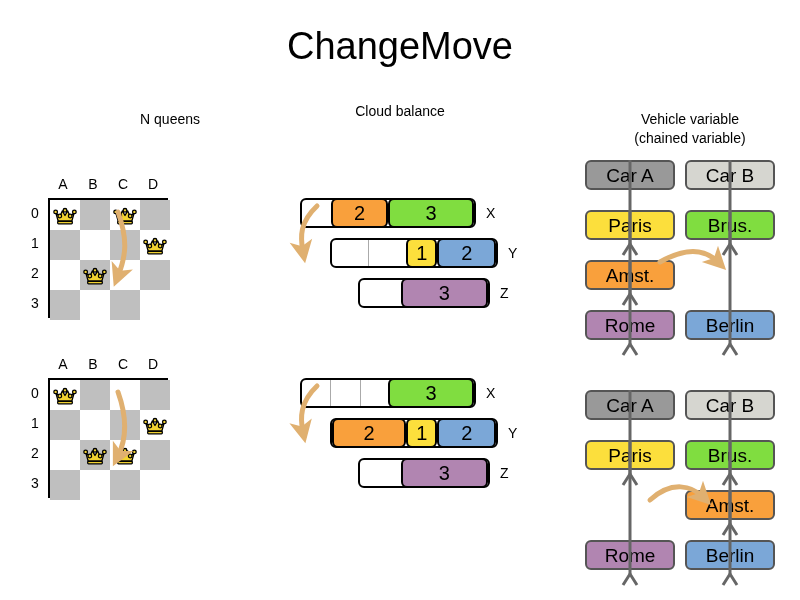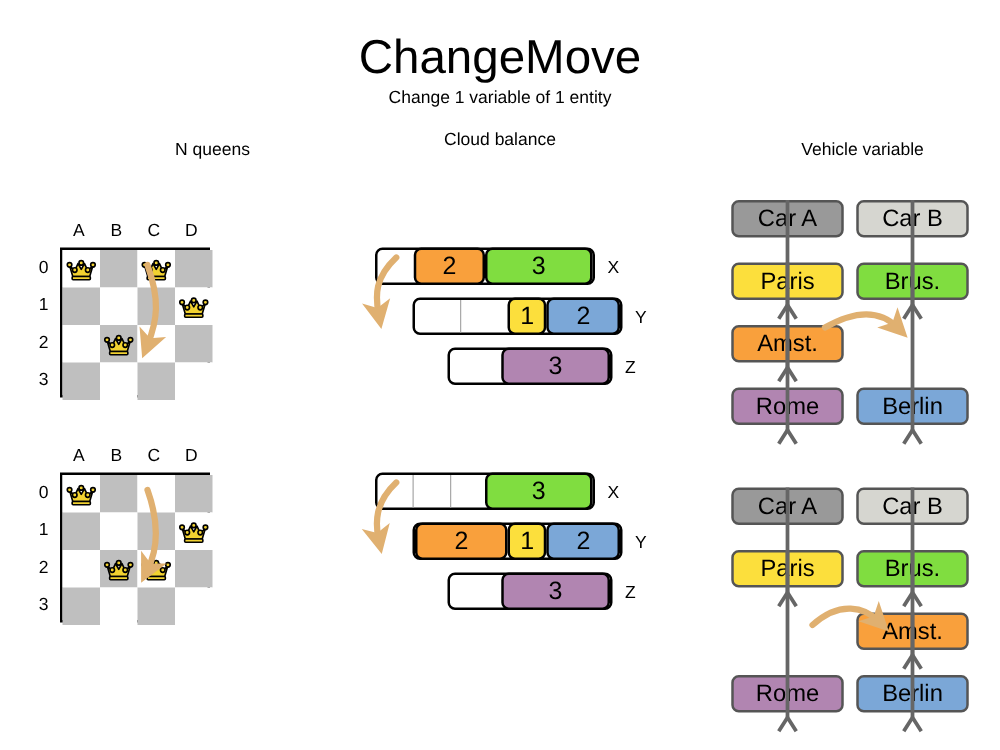--- a/index.html
+++ b/index.html
@@ -101,7 +101,6 @@
 <div id="page">
 
   <div class="title">ChangeMove</div>
-  <div class="subtitle">Change 1 variable of 1 entity</div>
 
   <div class="colhead c1">N queens</div>
   <div class="colhead c2">Cloud balance</div>

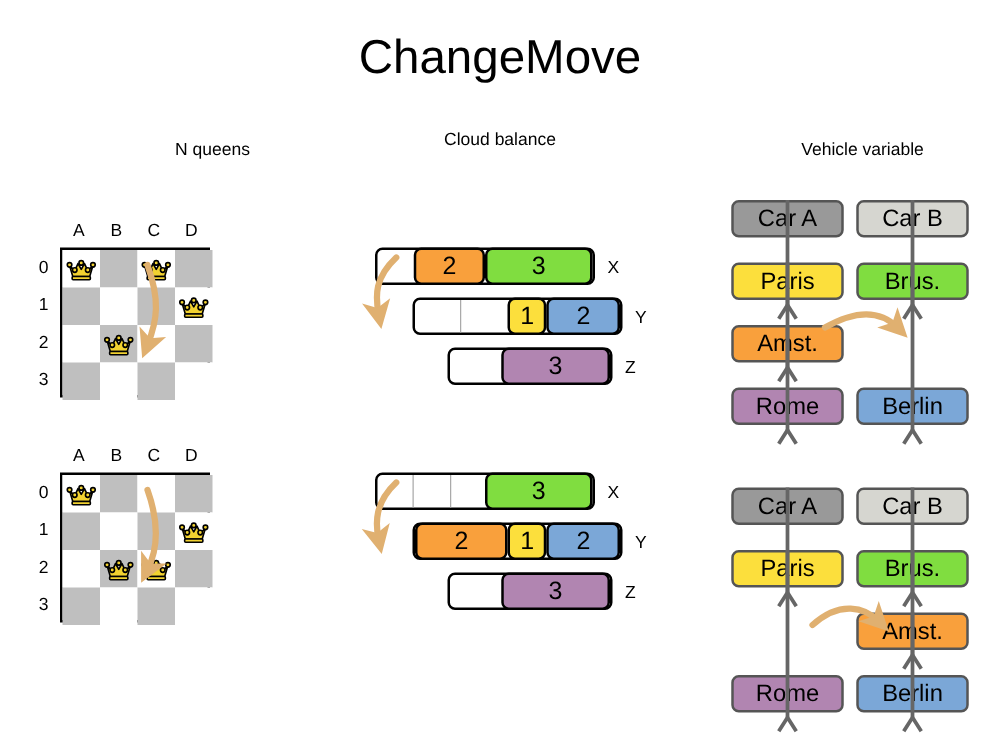--- a/index.html
+++ b/index.html
@@ -106,6 +106,7 @@
   <div class="colhead c2">Cloud balance</div>
   <div class="colhead c3">
     <div>Vehicle variable</div>
+    <div>(chained variable)</div>
   </div>
 
   <div class="board" id="board-before" style="left:28px; top:198px;">

